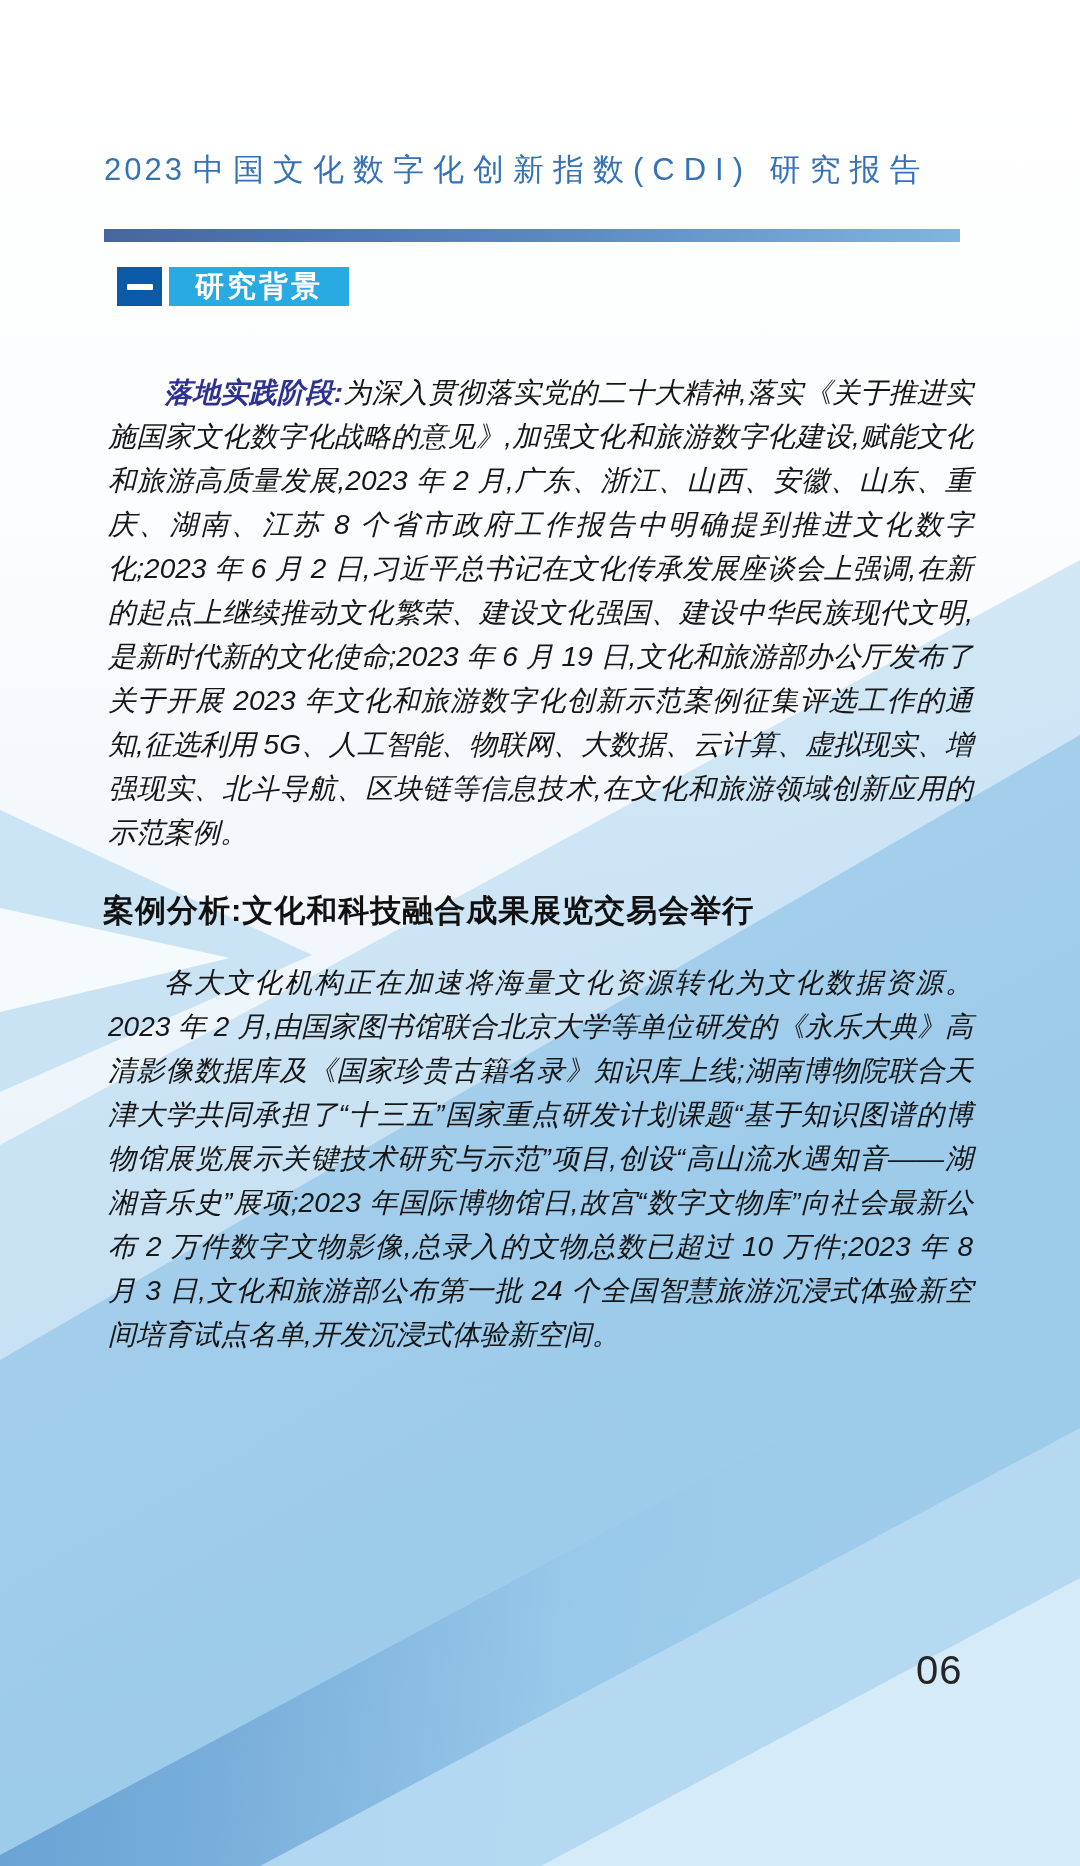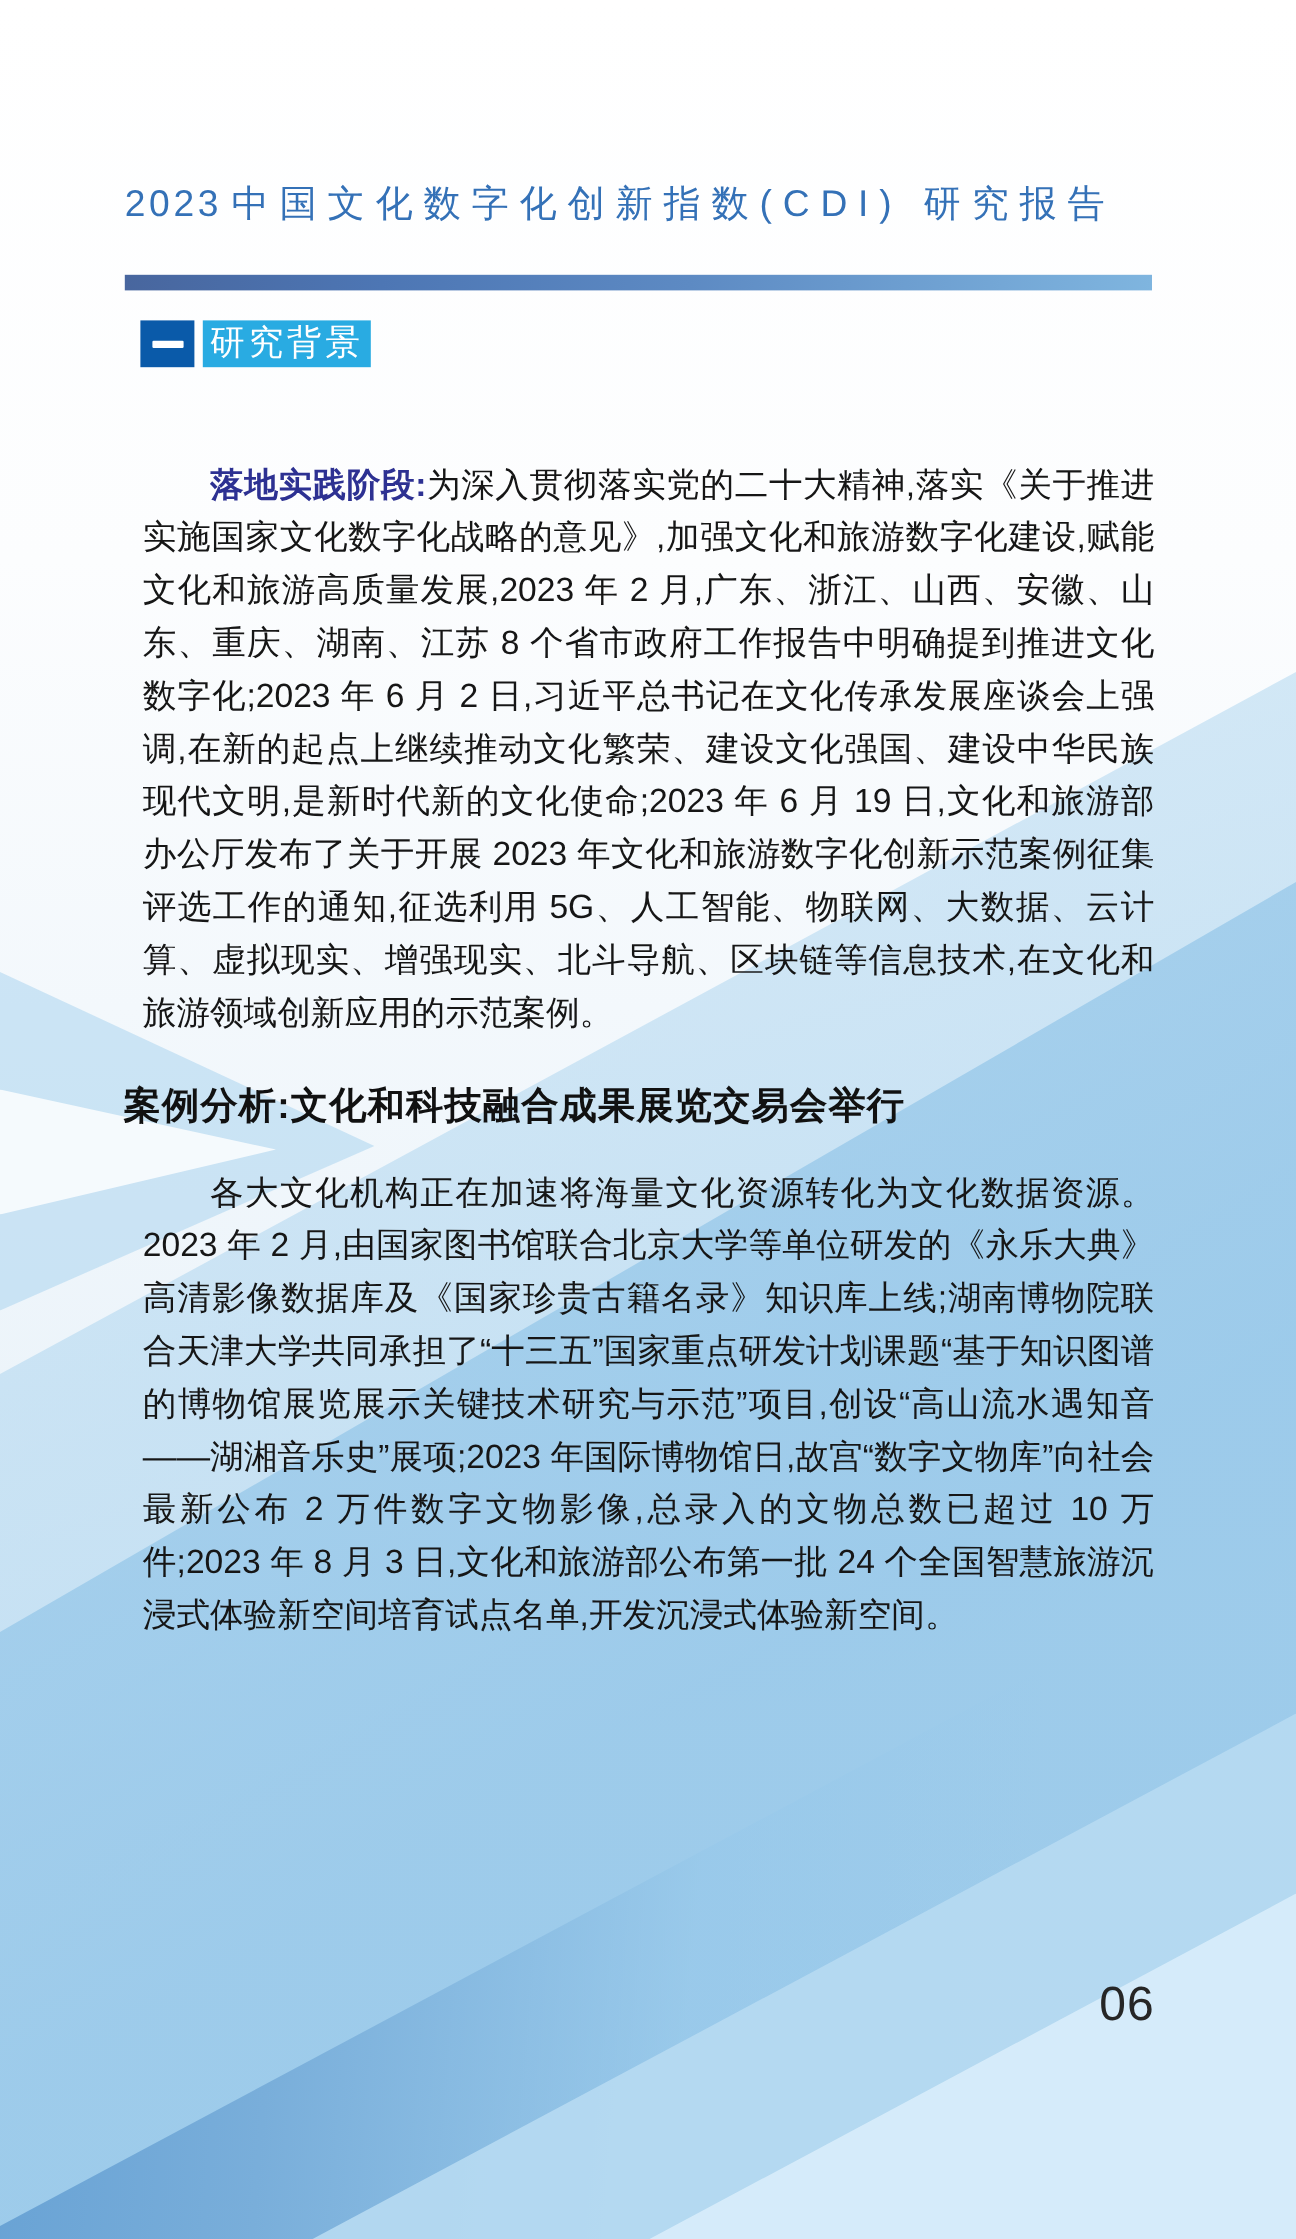--- a/index.html
+++ b/index.html
@@ -77,8 +77,8 @@
   .badge-label{
     margin-left:7px;height:39px;line-height:39px;
     background:#29abe2;color:#ffffff;
-    font-size:29px;font-weight:normal;letter-spacing:3px;
-    padding:0 6px;
+    font-size:29px;font-weight:bold;letter-spacing:3px;
+    padding:0 26px;
     text-align:center;
   }
   

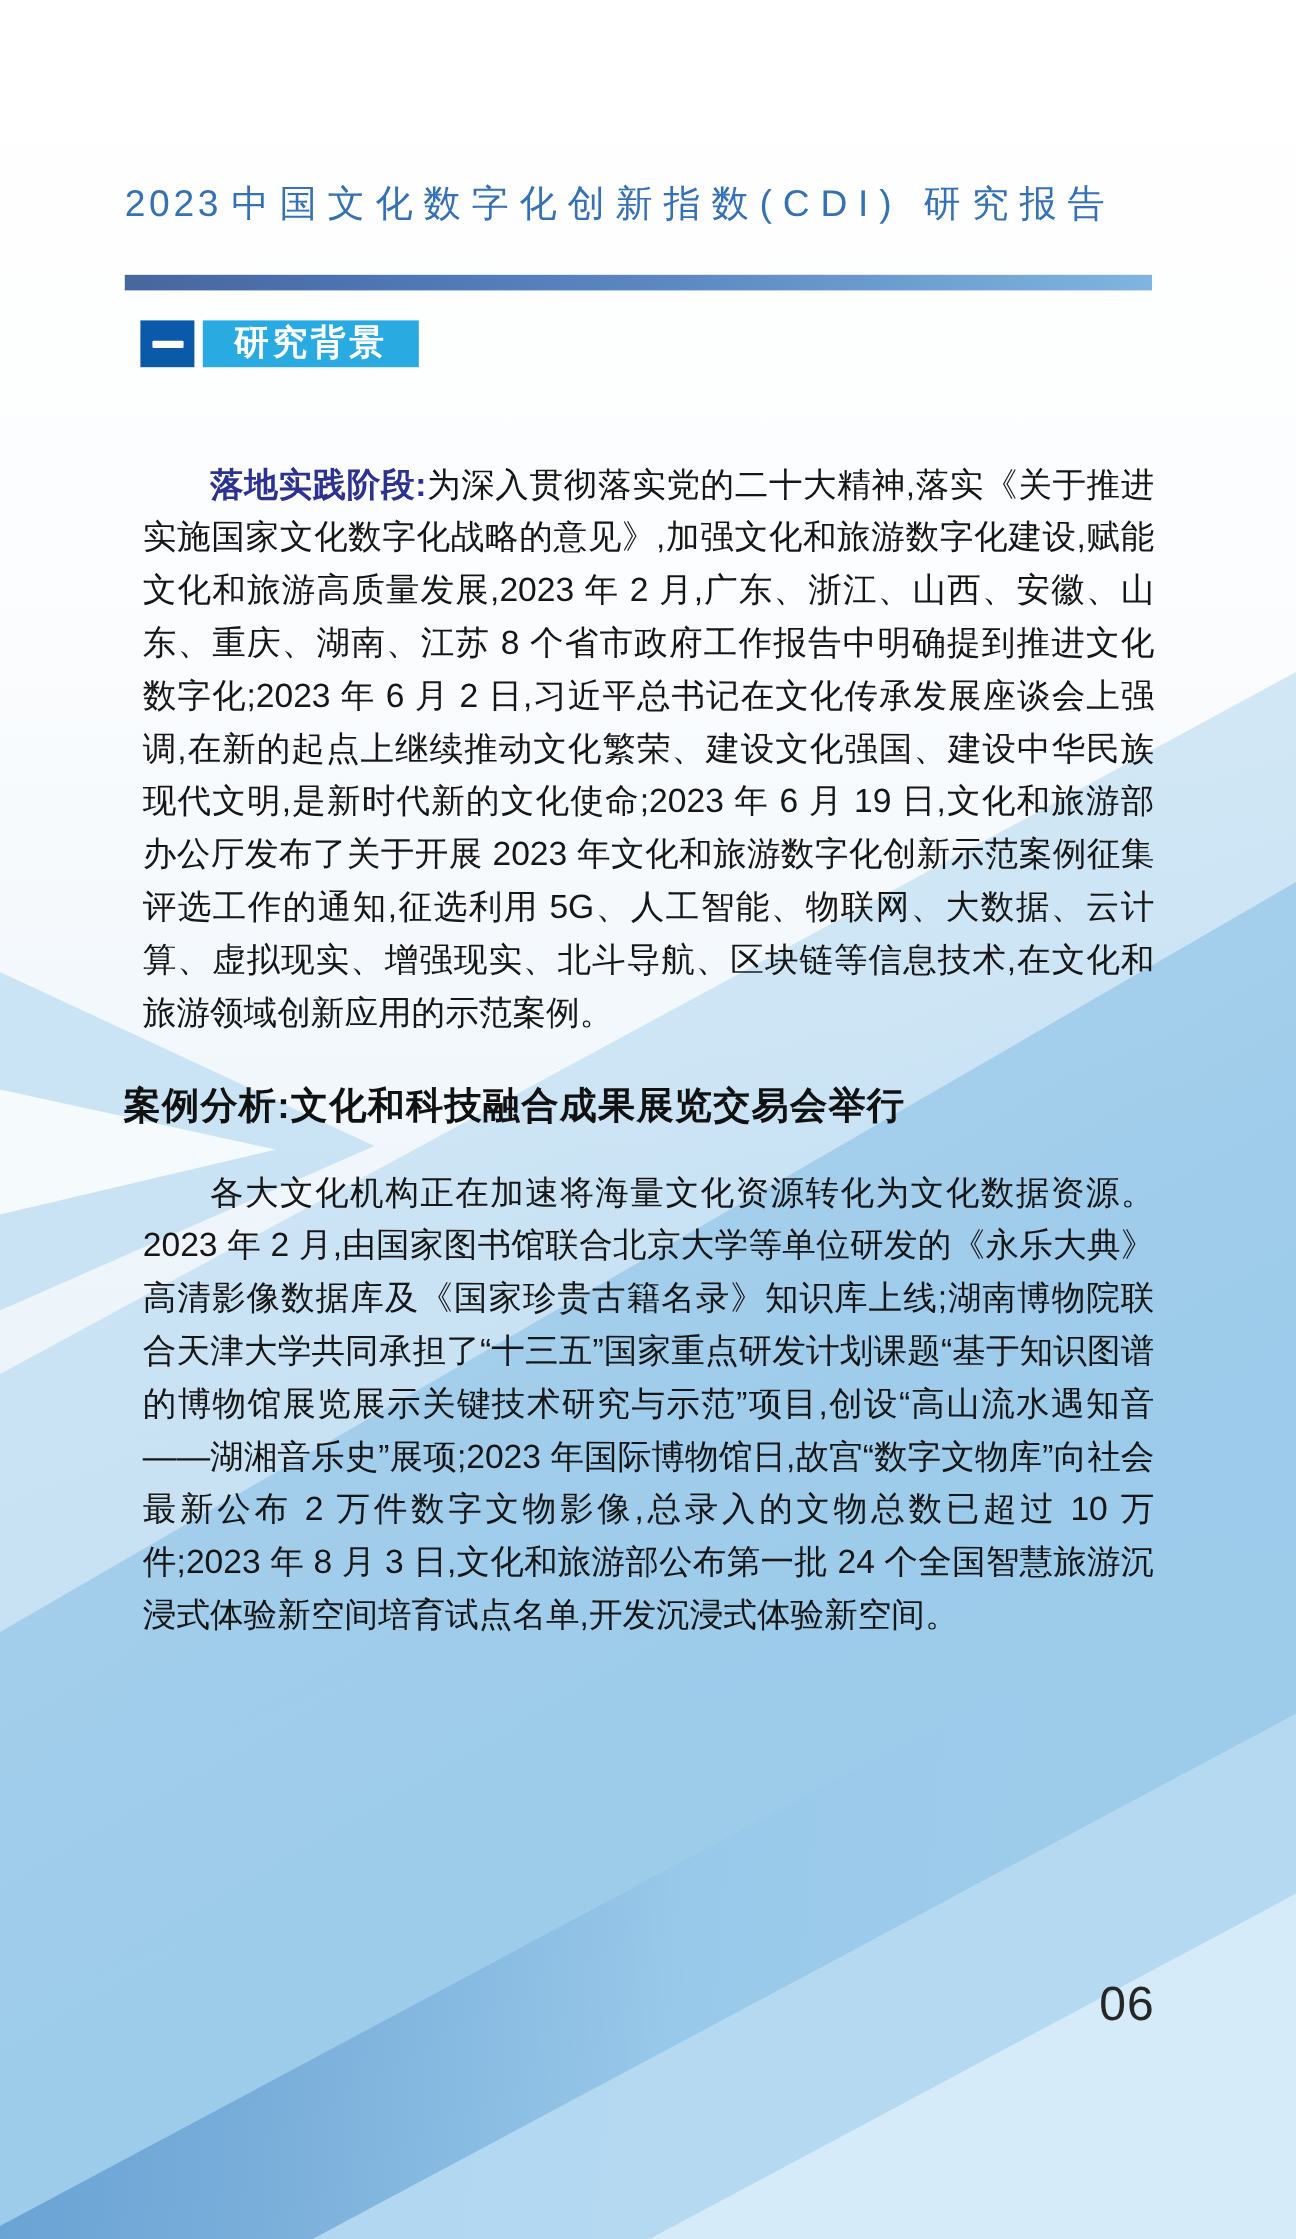--- a/index.html
+++ b/index.html
@@ -86,7 +86,7 @@
     position:absolute;left:103px;top:366px;width:875px;
     color:#161616;font-size:28px;line-height:44px;text-align:justify;
   }
-  .content p{margin:16px;text-indent:2em;}
+  .content p{margin:5px;text-indent:2em;font-style:italic;}
   .content .lead{color:#2d3192;font-weight:bold;}
   .content h2{
     font-size:31px;line-height:40px;color:#111111;

